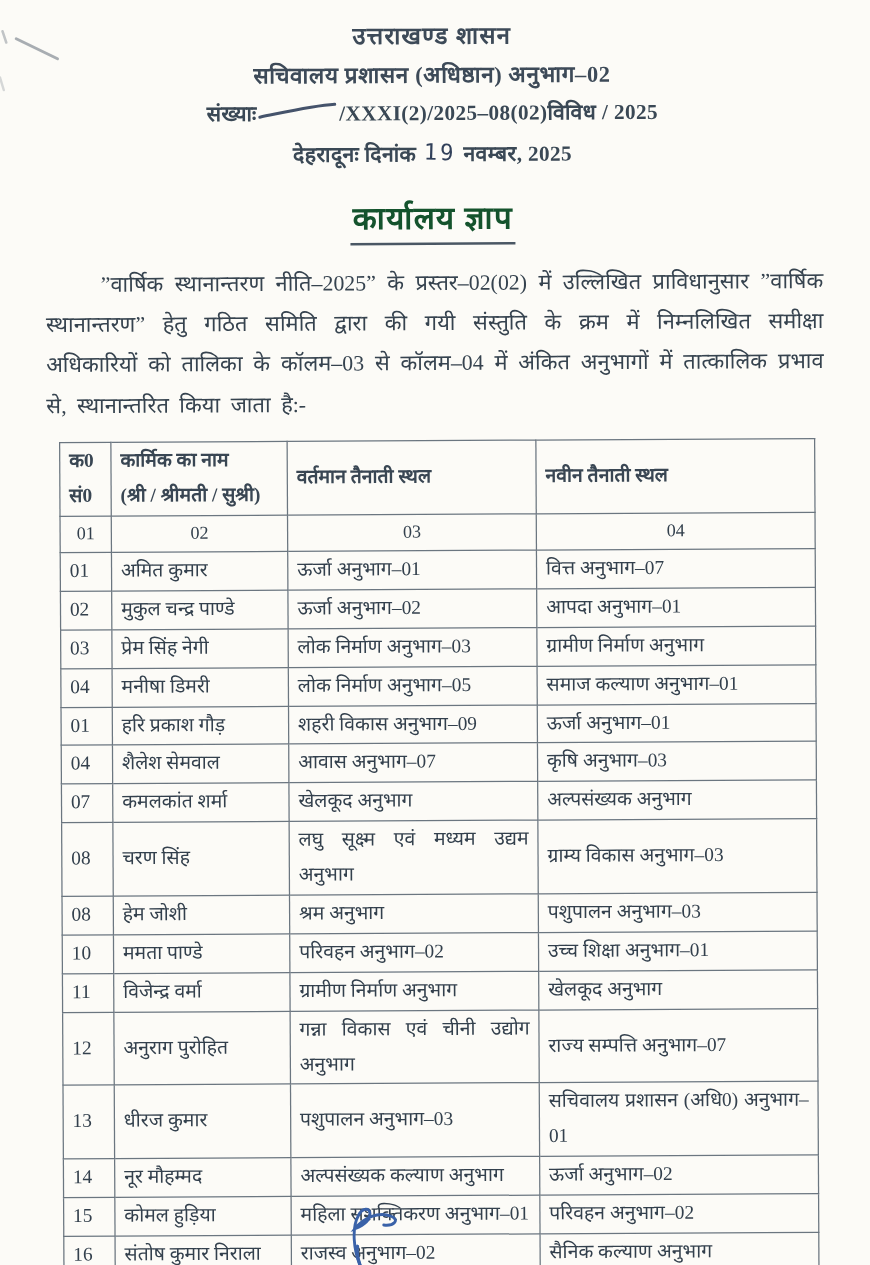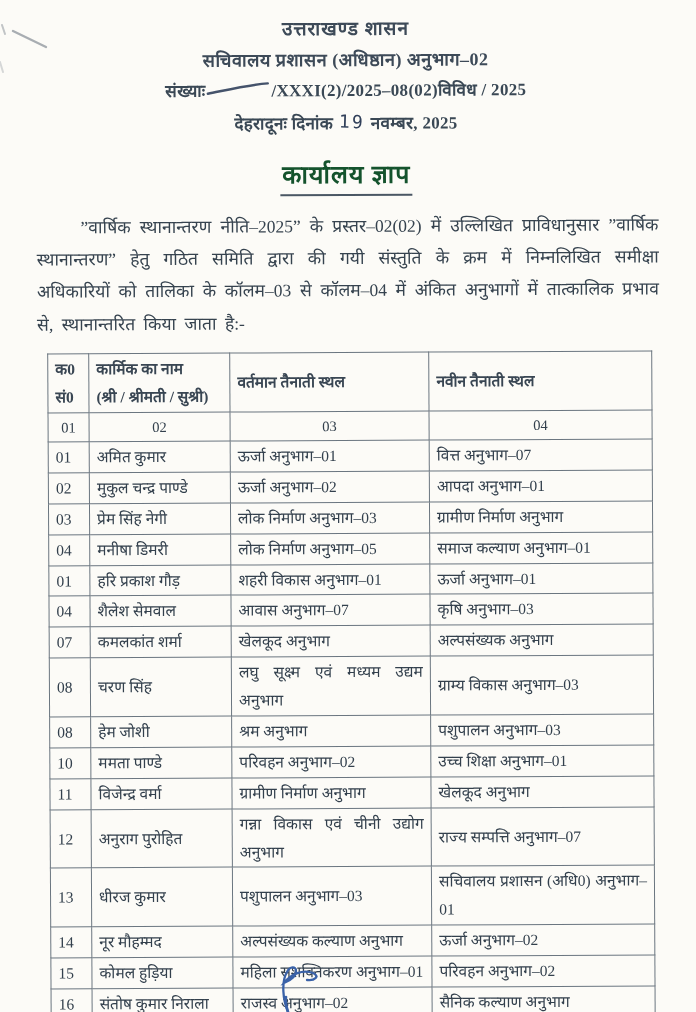--- a/index.html
+++ b/index.html
@@ -176,7 +176,7 @@
         <tr>
           <td class="sno">01</td>
           <td>हरि प्रकाश गौड़</td>
-          <td class="just">शहरी विकास अनुभाग–01</td>
+          <td class="just">शहरी विकास अनुभाग–09</td>
           <td class="just">ऊर्जा अनुभाग–01</td>
         </tr>
         <tr>

